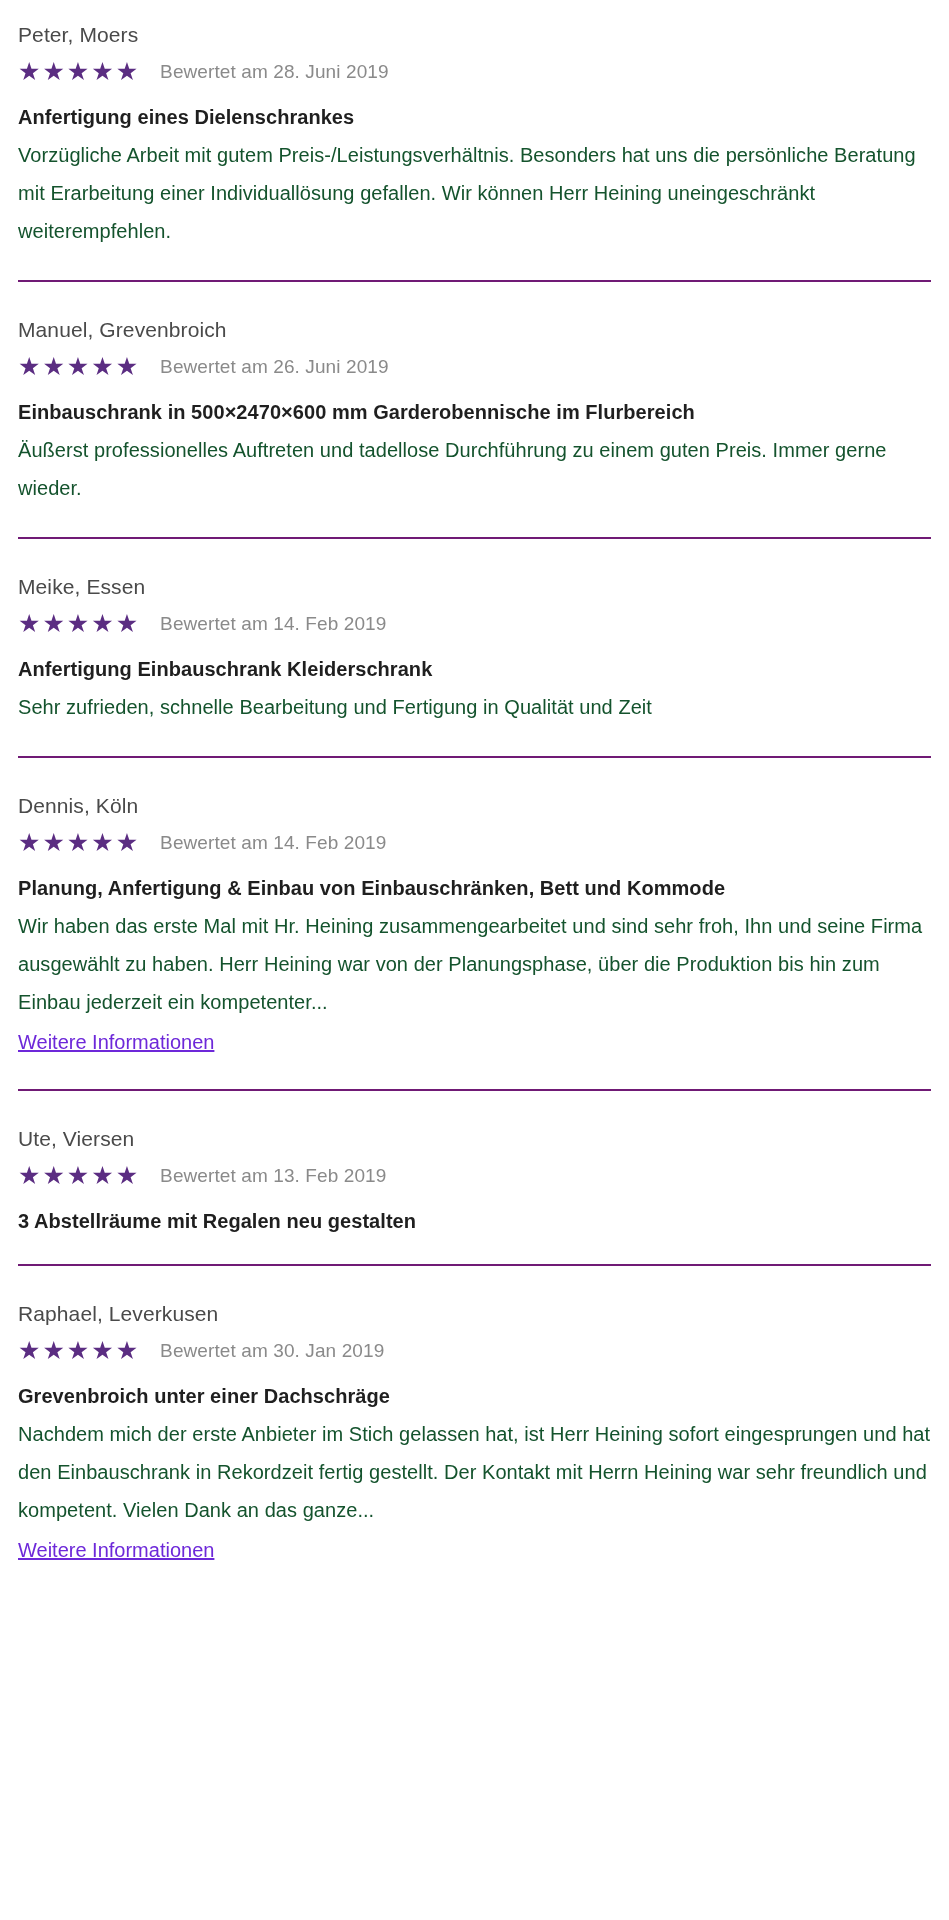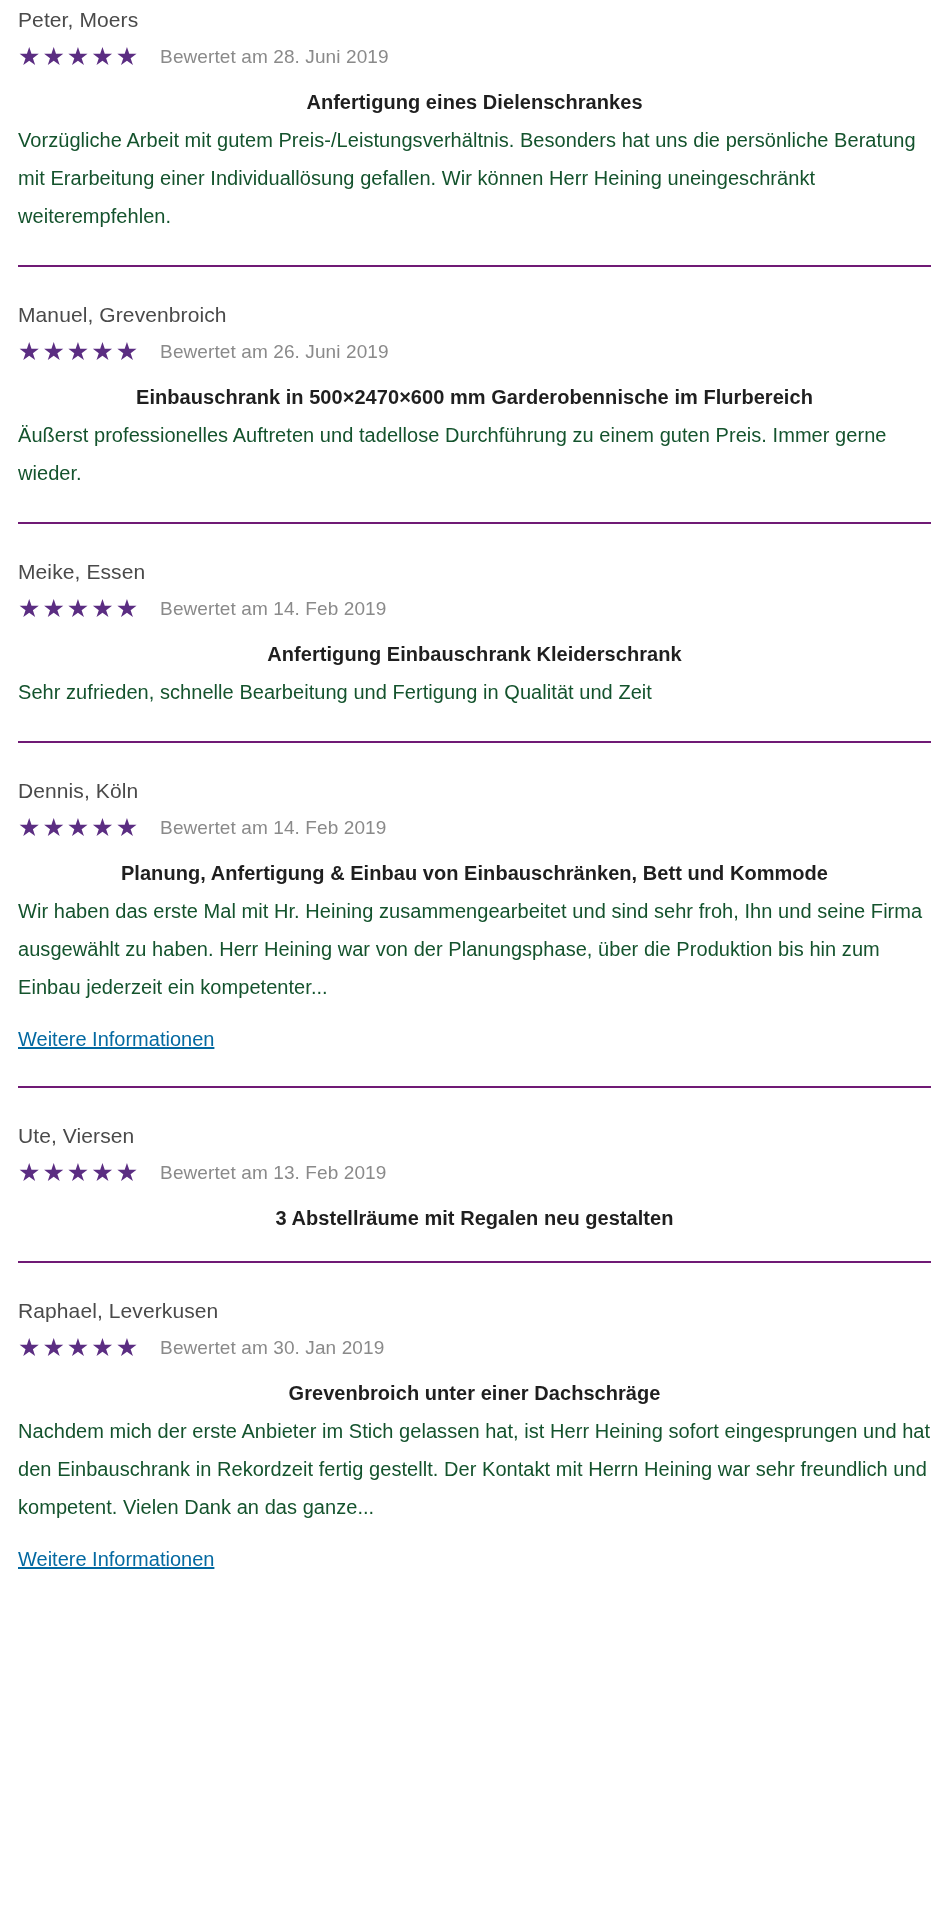--- a/index.html
+++ b/index.html
@@ -16,7 +16,7 @@
   .reviews {
     width: 949px;
     box-sizing: border-box;
-    padding: 0 18px;
+    padding: 15px 18px;
   }
   .review {
     padding-top: 6px;

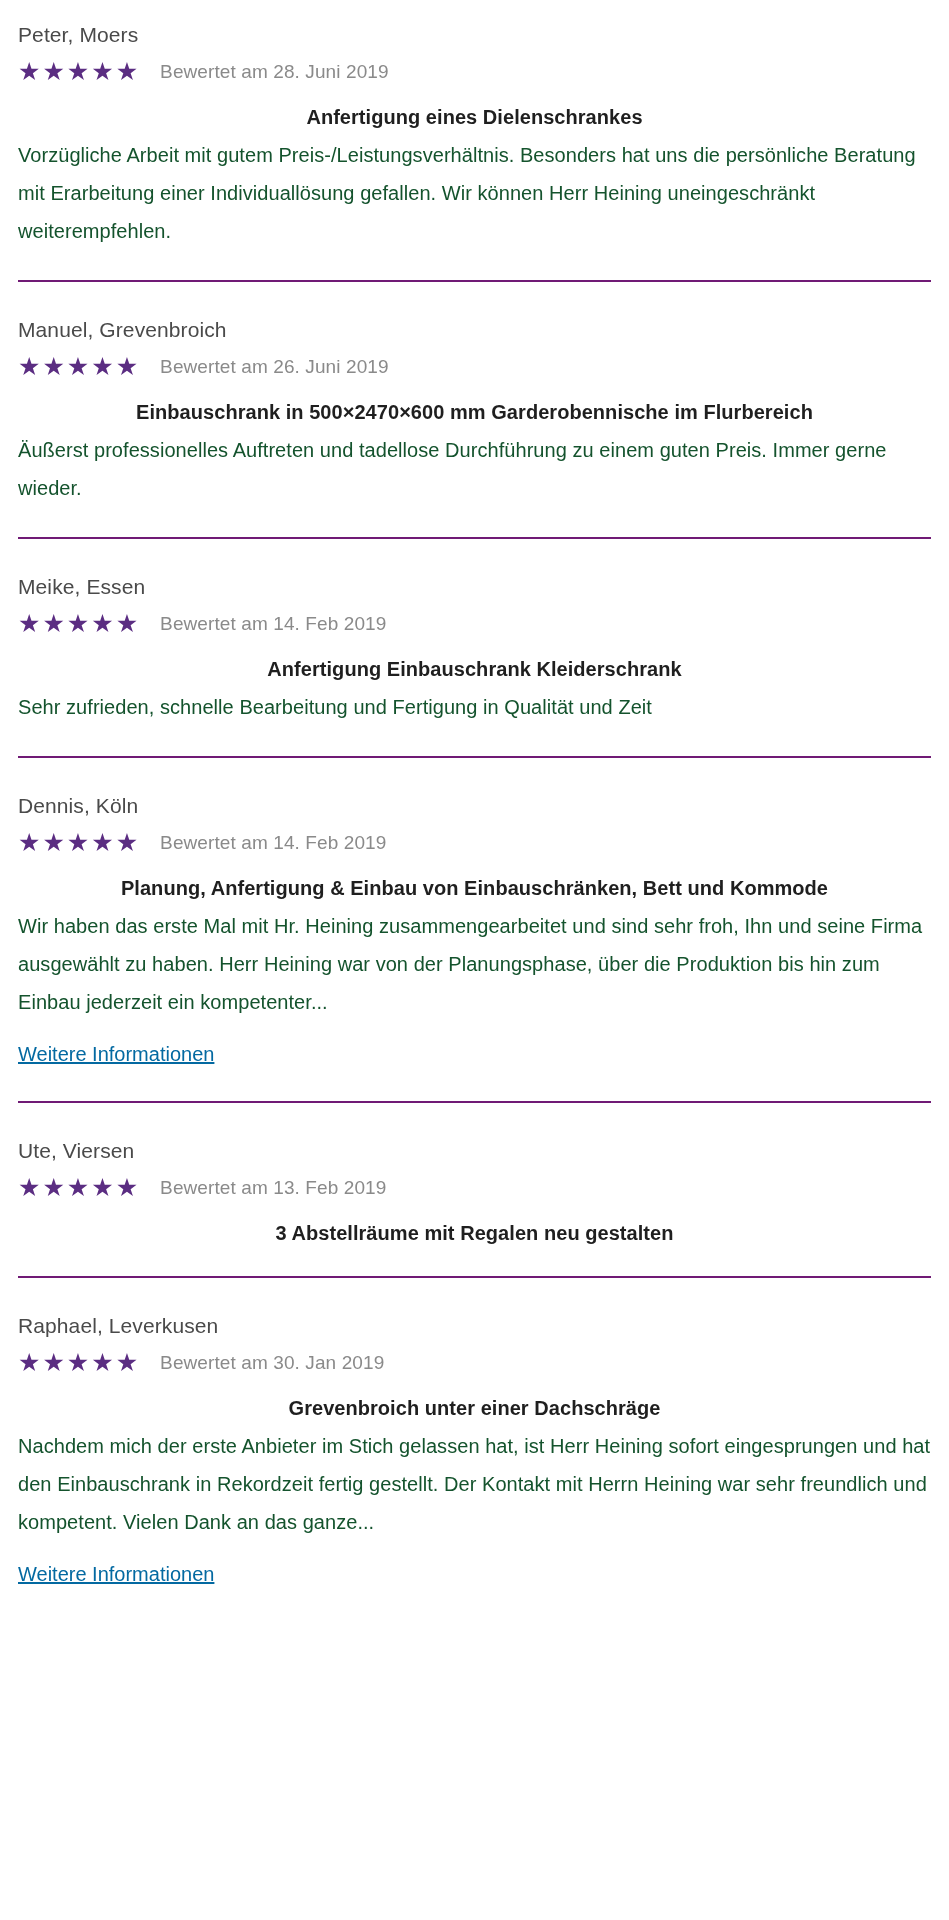--- a/index.html
+++ b/index.html
@@ -64,7 +64,6 @@
     color: #1f1f1f;
     margin: 0 0 6px 0;
     letter-spacing: 0.05px;
-    text-align: center;
   }
   .body-text {
     font-size: 20px;

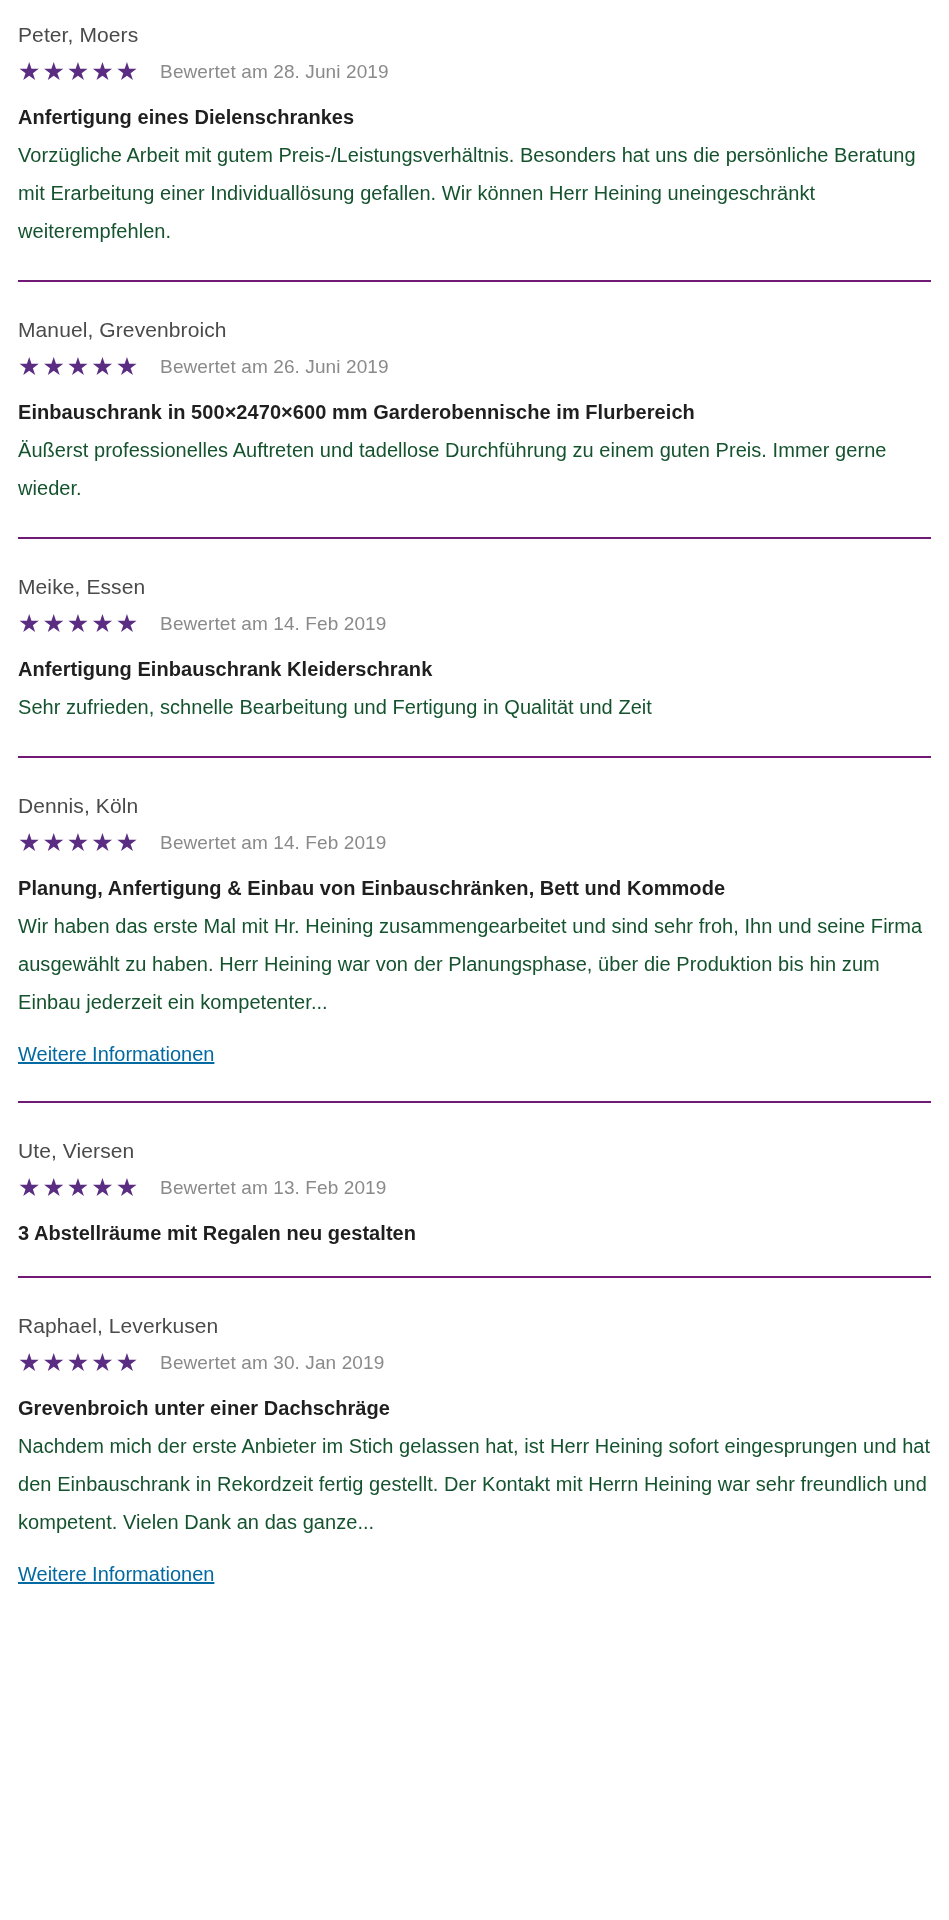--- a/index.html
+++ b/index.html
@@ -76,10 +76,10 @@
     display: inline-block;
     font-size: 20px;
     line-height: 34px;
-    color: #0369a1;
+    color: #6d28d9;
     text-decoration: underline;
     cursor: pointer;
-    margin-top: 16px;
+    margin-top: 4px;
   }
 </style>
 </head>

